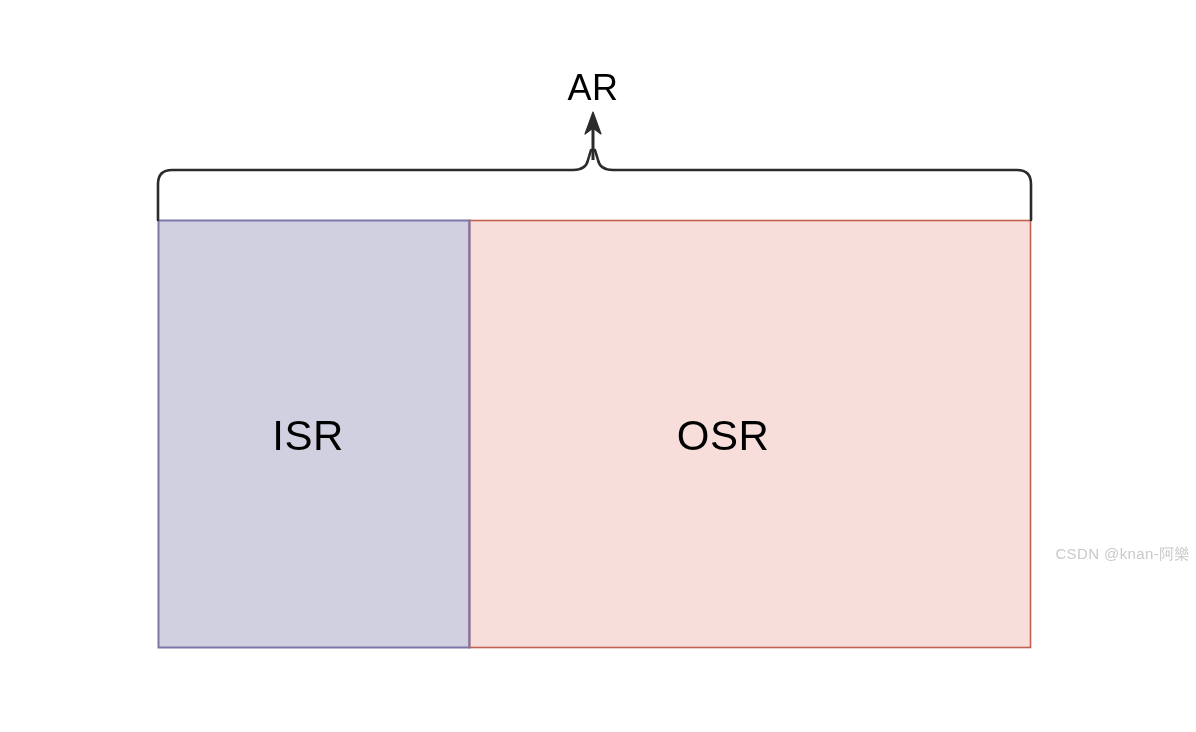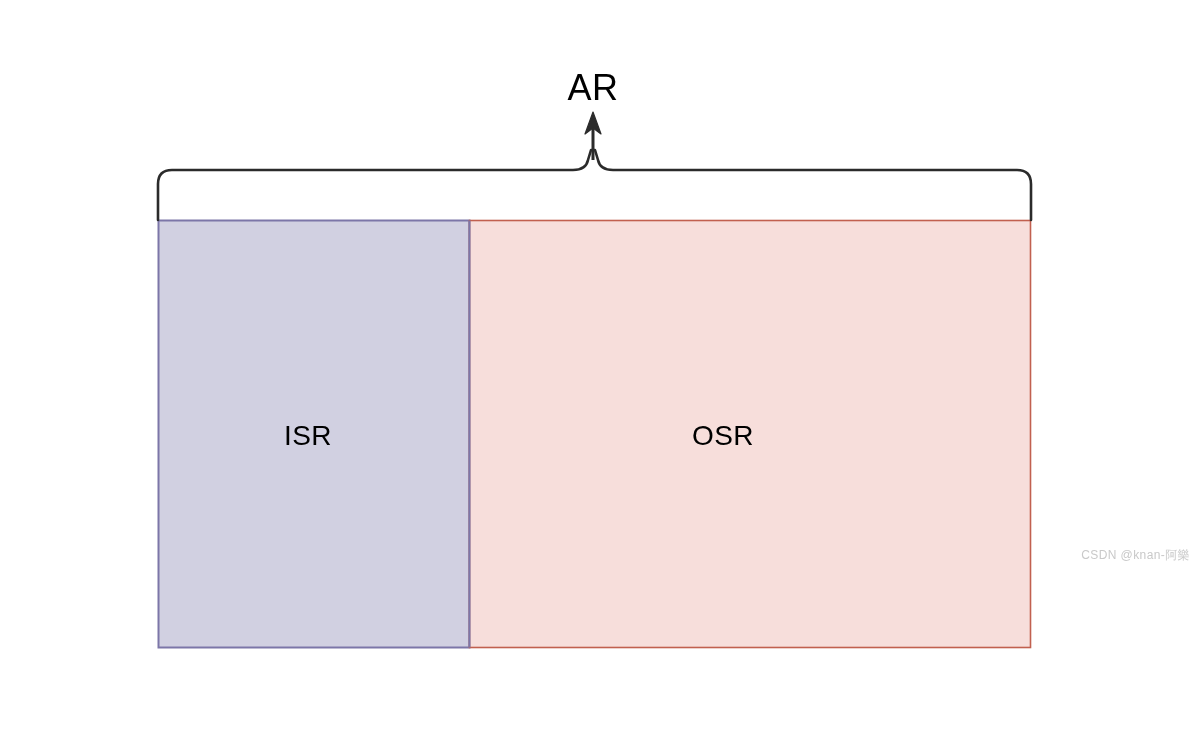--- a/index.html
+++ b/index.html
@@ -37,7 +37,7 @@
   .region-label {
     position: absolute;
     font-family: "Liberation Sans", sans-serif;
-    font-size: 28px;
+    font-size: 42px;
     color: #000000;
     letter-spacing: 0.5px;
     white-space: nowrap;

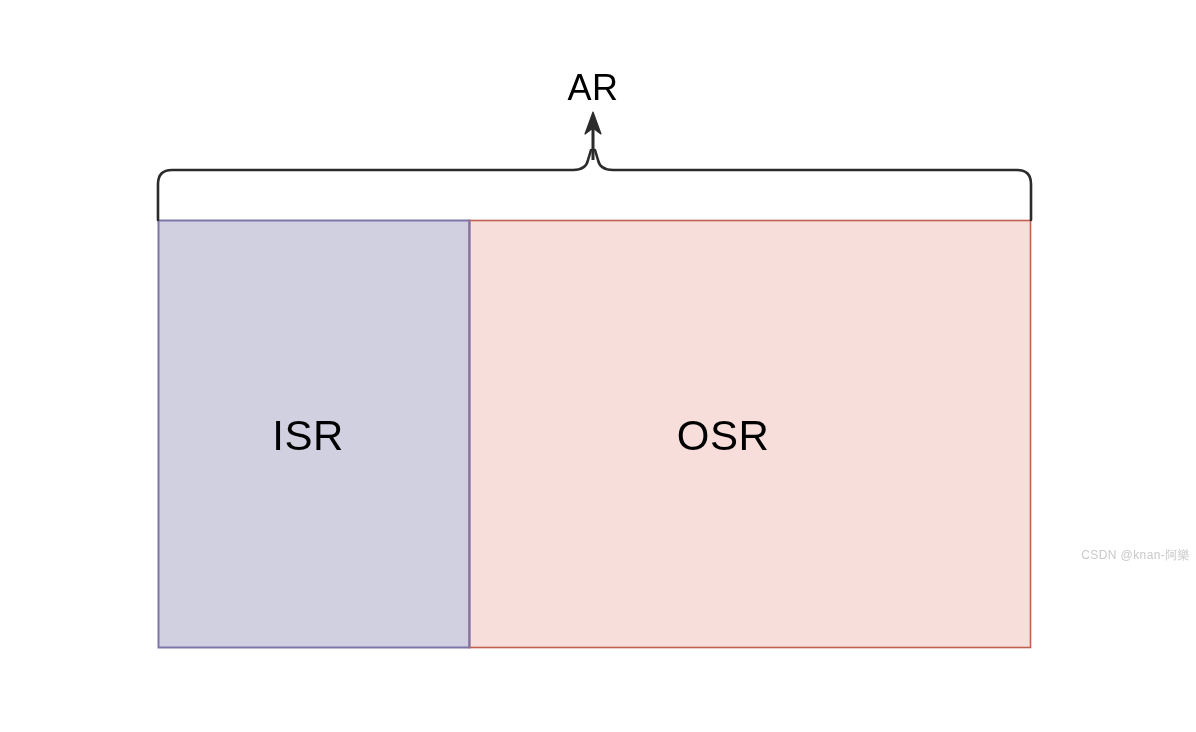--- a/index.html
+++ b/index.html
@@ -65,7 +65,7 @@
     right: 14px;
     bottom: 16px;
     font-family: "Liberation Sans", sans-serif;
-    font-size: 12px;
+    font-size: 15px;
     color: #c9c9c9;
     letter-spacing: 0.4px;
     white-space: nowrap;

